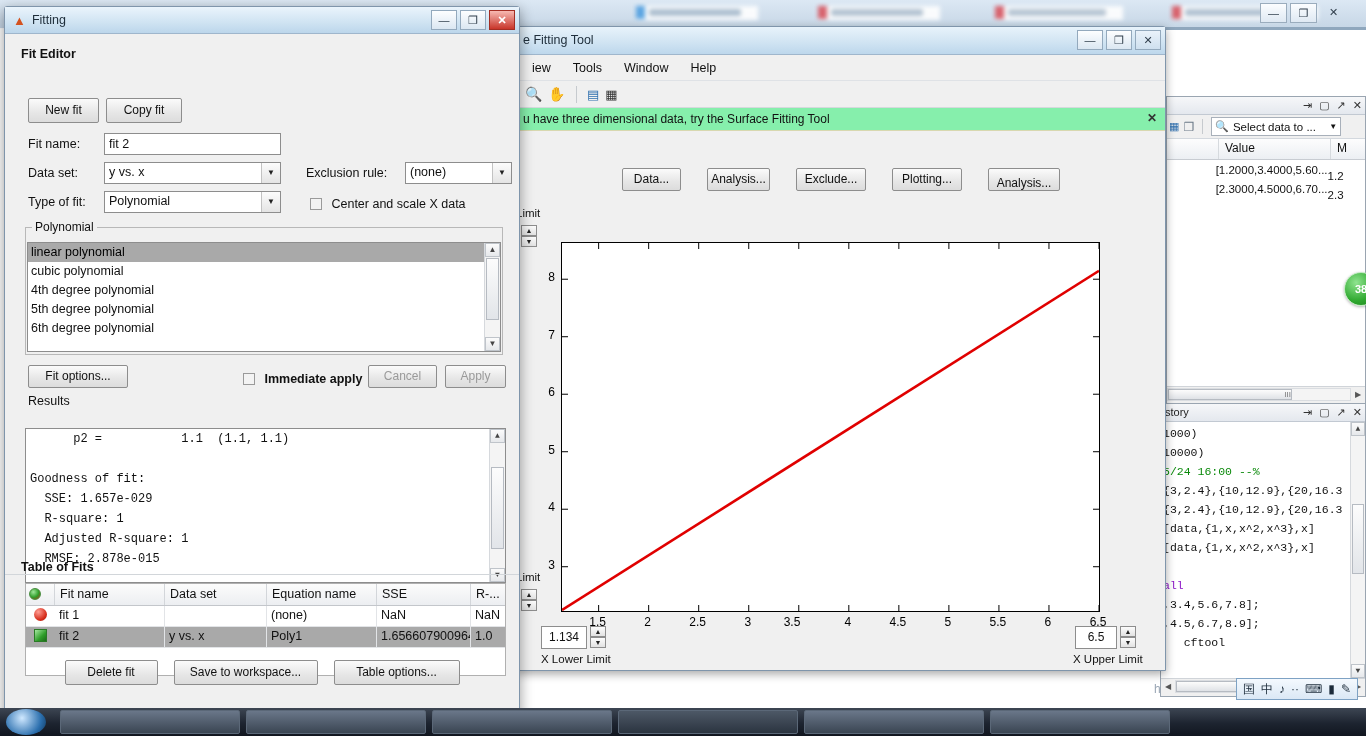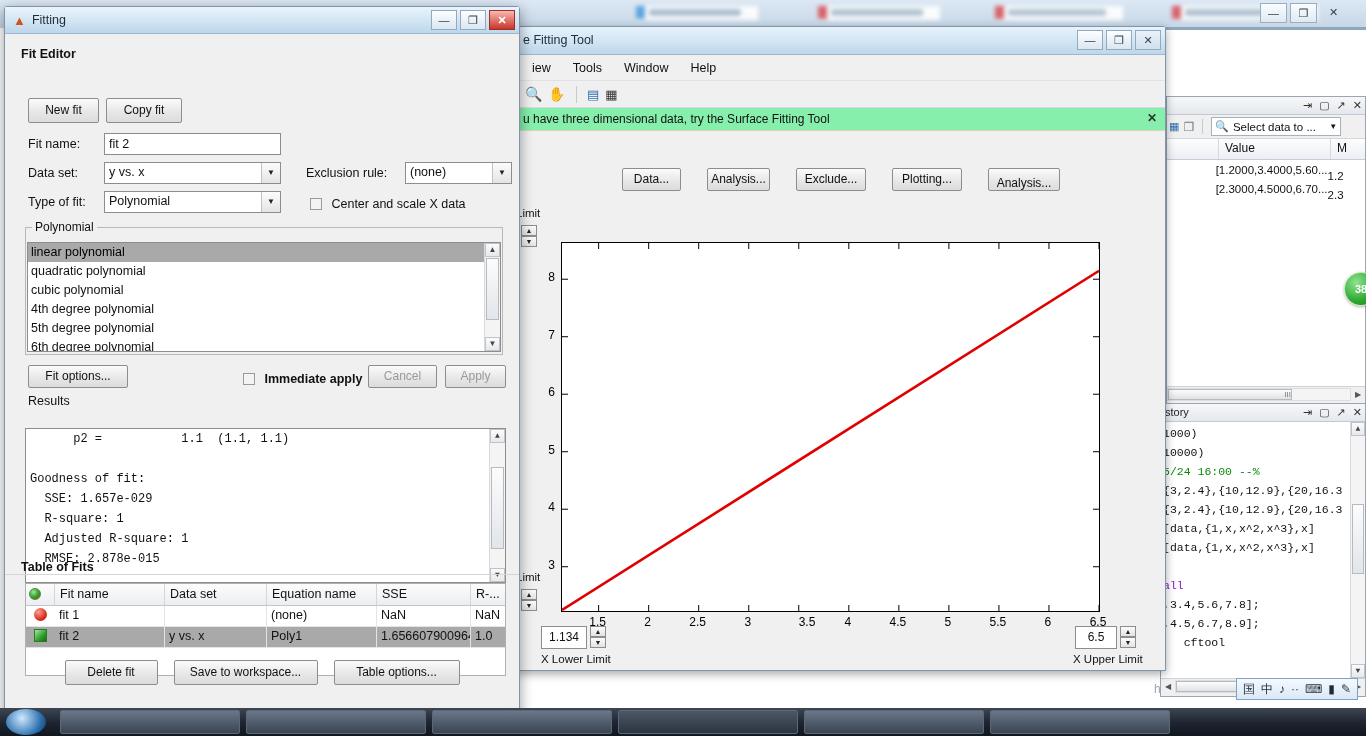--- a/index.html
+++ b/index.html
@@ -471,7 +471,6 @@
       <div class="grp-lbl" style="left:27px;top:186px;">Polynomial</div>
       <div class="listbox" style="left:22px;top:208px;width:474px;height:110px;">
         <div class="li sel">linear polynomial</div>
-        <div class="li">quadratic polynomial</div>
         <div class="li">cubic polynomial</div>
         <div class="li">4th degree polynomial</div>
         <div class="li">5th degree polynomial</div>

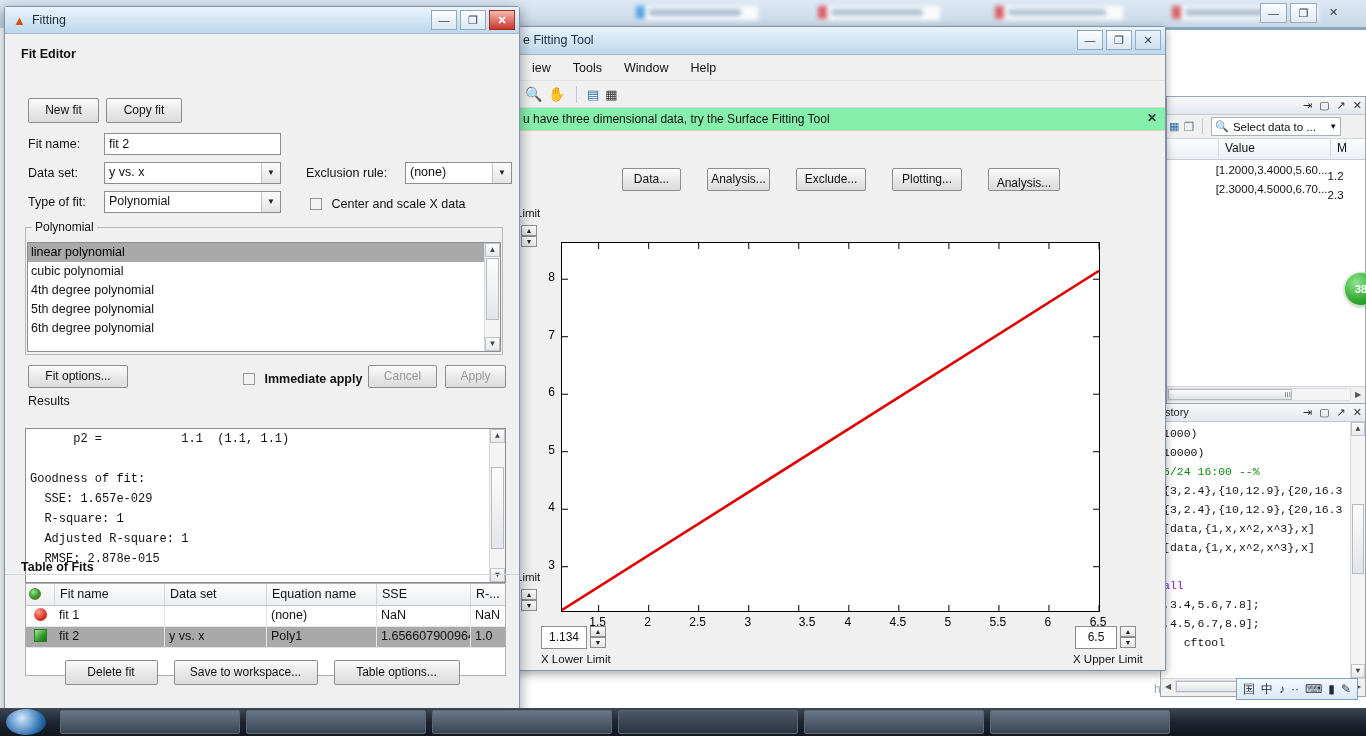--- a/index.html
+++ b/index.html
@@ -394,7 +394,7 @@
           <div class="xtick" style="left: 115.665px; top: 392px;">2</div>
           <div class="xtick" style="left: 165.702px; top: 392px;">2.5</div>
           <div class="xtick" style="left: 215.739px; top: 392px;">3</div>
-          <div class="xtick" style="left: 275px; top: 392px;">3.5</div>
+          <div class="xtick" style="left: 260px; top: 392px;">3.5</div>
           <div class="xtick" style="left: 315.814px; top: 392px;">4</div>
           <div class="xtick" style="left: 365.851px; top: 392px;">4.5</div>
           <div class="xtick" style="left: 415.888px; top: 392px;">5</div>

